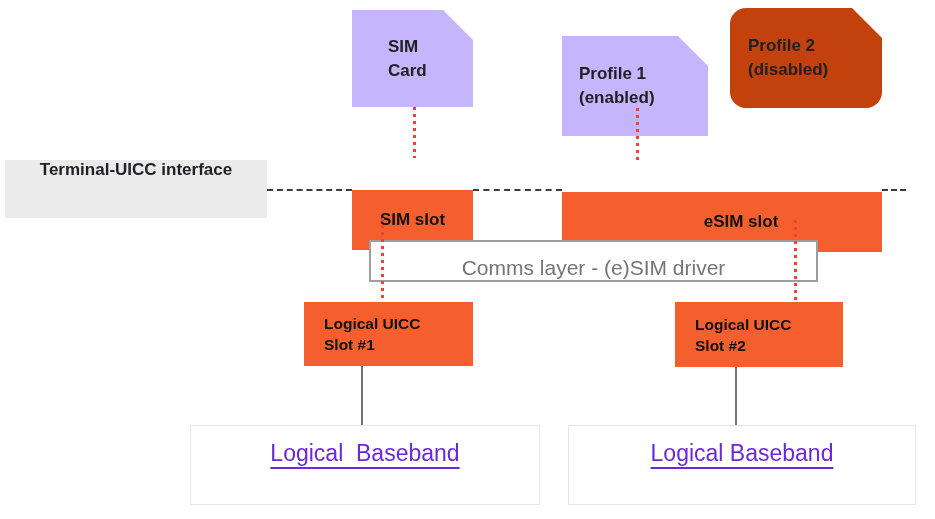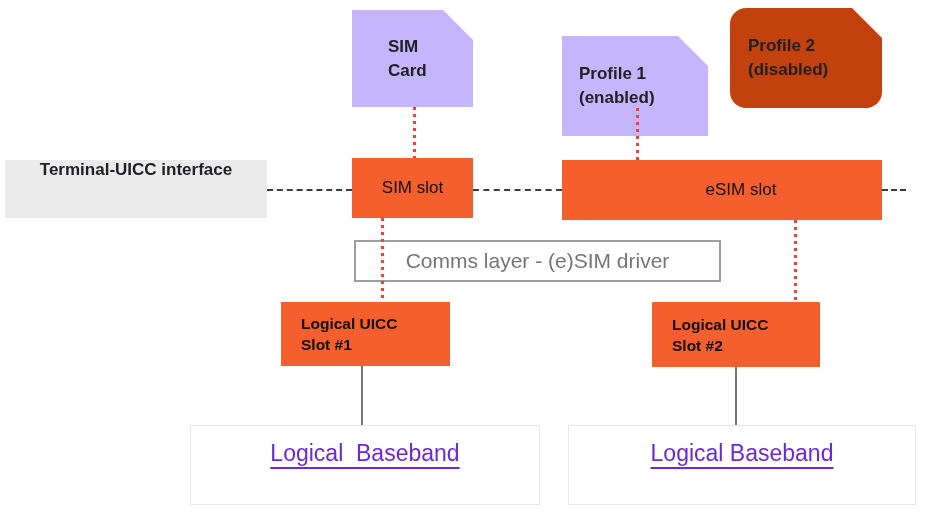--- a/index.html
+++ b/index.html
@@ -45,7 +45,7 @@
   .slot {
     background: #f55f2d;
     display: flex; align-items: center; justify-content: center;
-    font-weight: normal; font-size: 17px; color: #111111;
+    font-weight: bold; font-size: 17px; color: #111111; margin-top: 32px;
   }
   .sim-slot  { left: 352px; top: 158px; width: 121px; height: 60px; }
   .esim-slot { left: 562px; top: 160px; width: 320px; height: 60px; padding-left: 38px; }

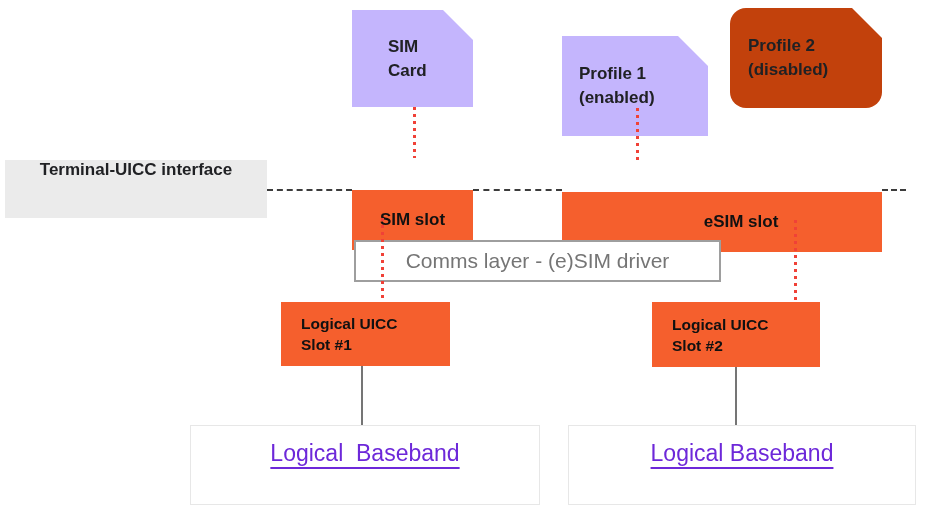--- a/index.html
+++ b/index.html
@@ -58,10 +58,10 @@
 
   
   .comms-box {
-    left: 354px; top: 240px; width: 367px; height: 42px;
+    left: 369px; top: 240px; width: 449px; height: 42px;
     background: #ffffff;
     border: 2px solid #9e9e9e;
-    display: flex; align-items: center; justify-content: center;
+    display: flex; align-items: flex-end; justify-content: center;
     font-size: 21px; color: #757575;
     z-index: 2;
   }

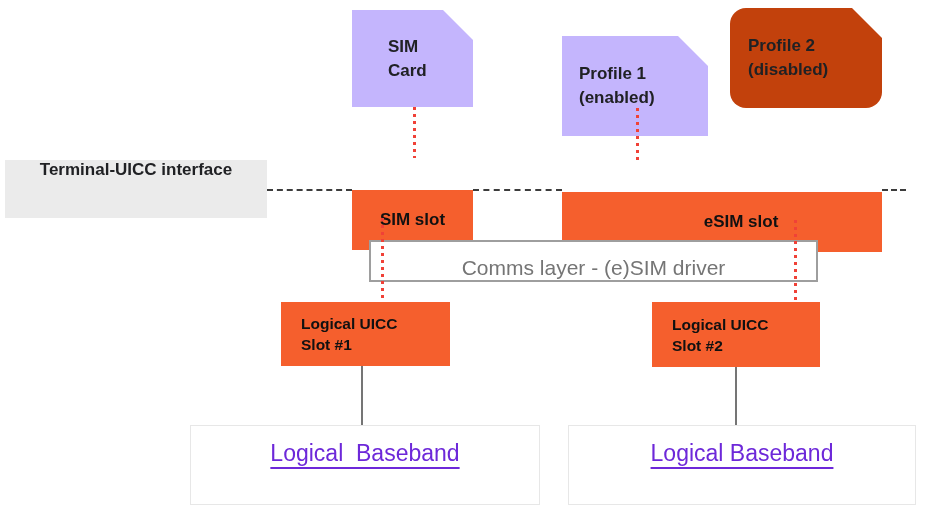--- a/index.html
+++ b/index.html
@@ -73,6 +73,7 @@
     font-weight: bold; font-size: 15.5px; line-height: 21px;
     color: #111111; white-space: pre-wrap;
     z-index: 3;
+    margin-left: 23px;
   }
   .uicc1 { left: 281px; top: 302px; width: 169px; height: 64px; padding-left: 20px; }
   .uicc2 { left: 652px; top: 302px; width: 168px; height: 65px; padding-left: 20px; }

